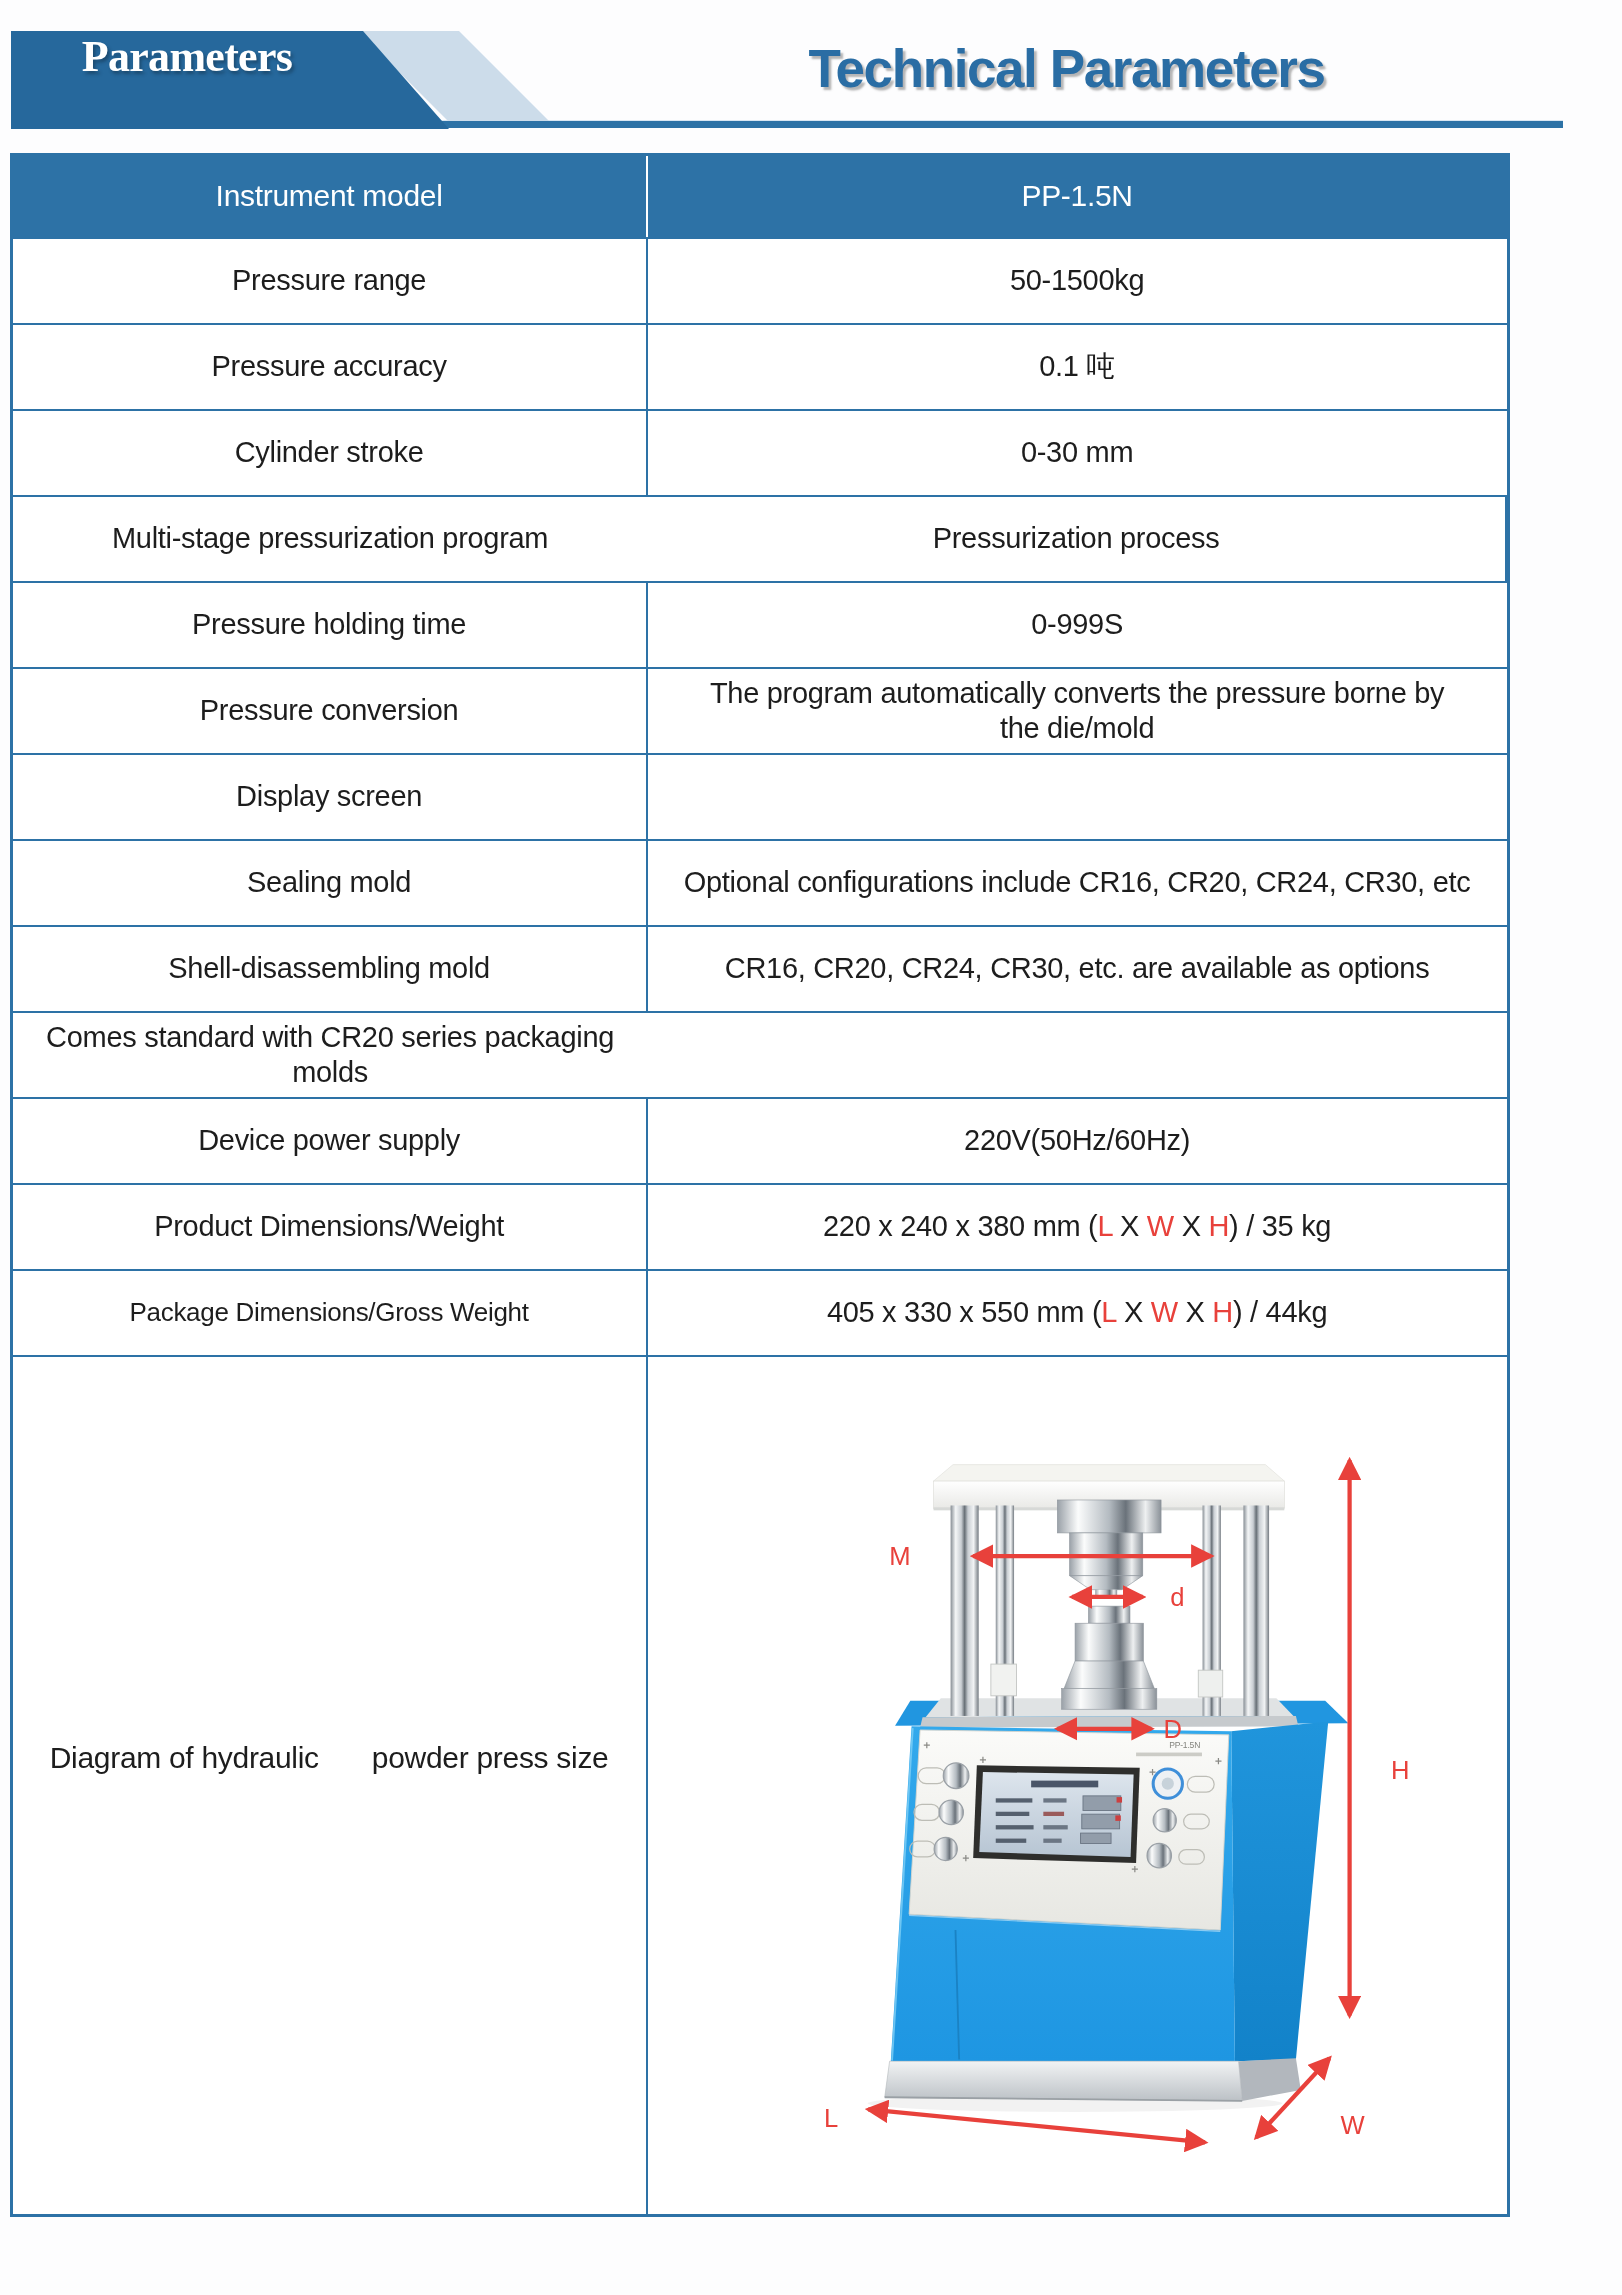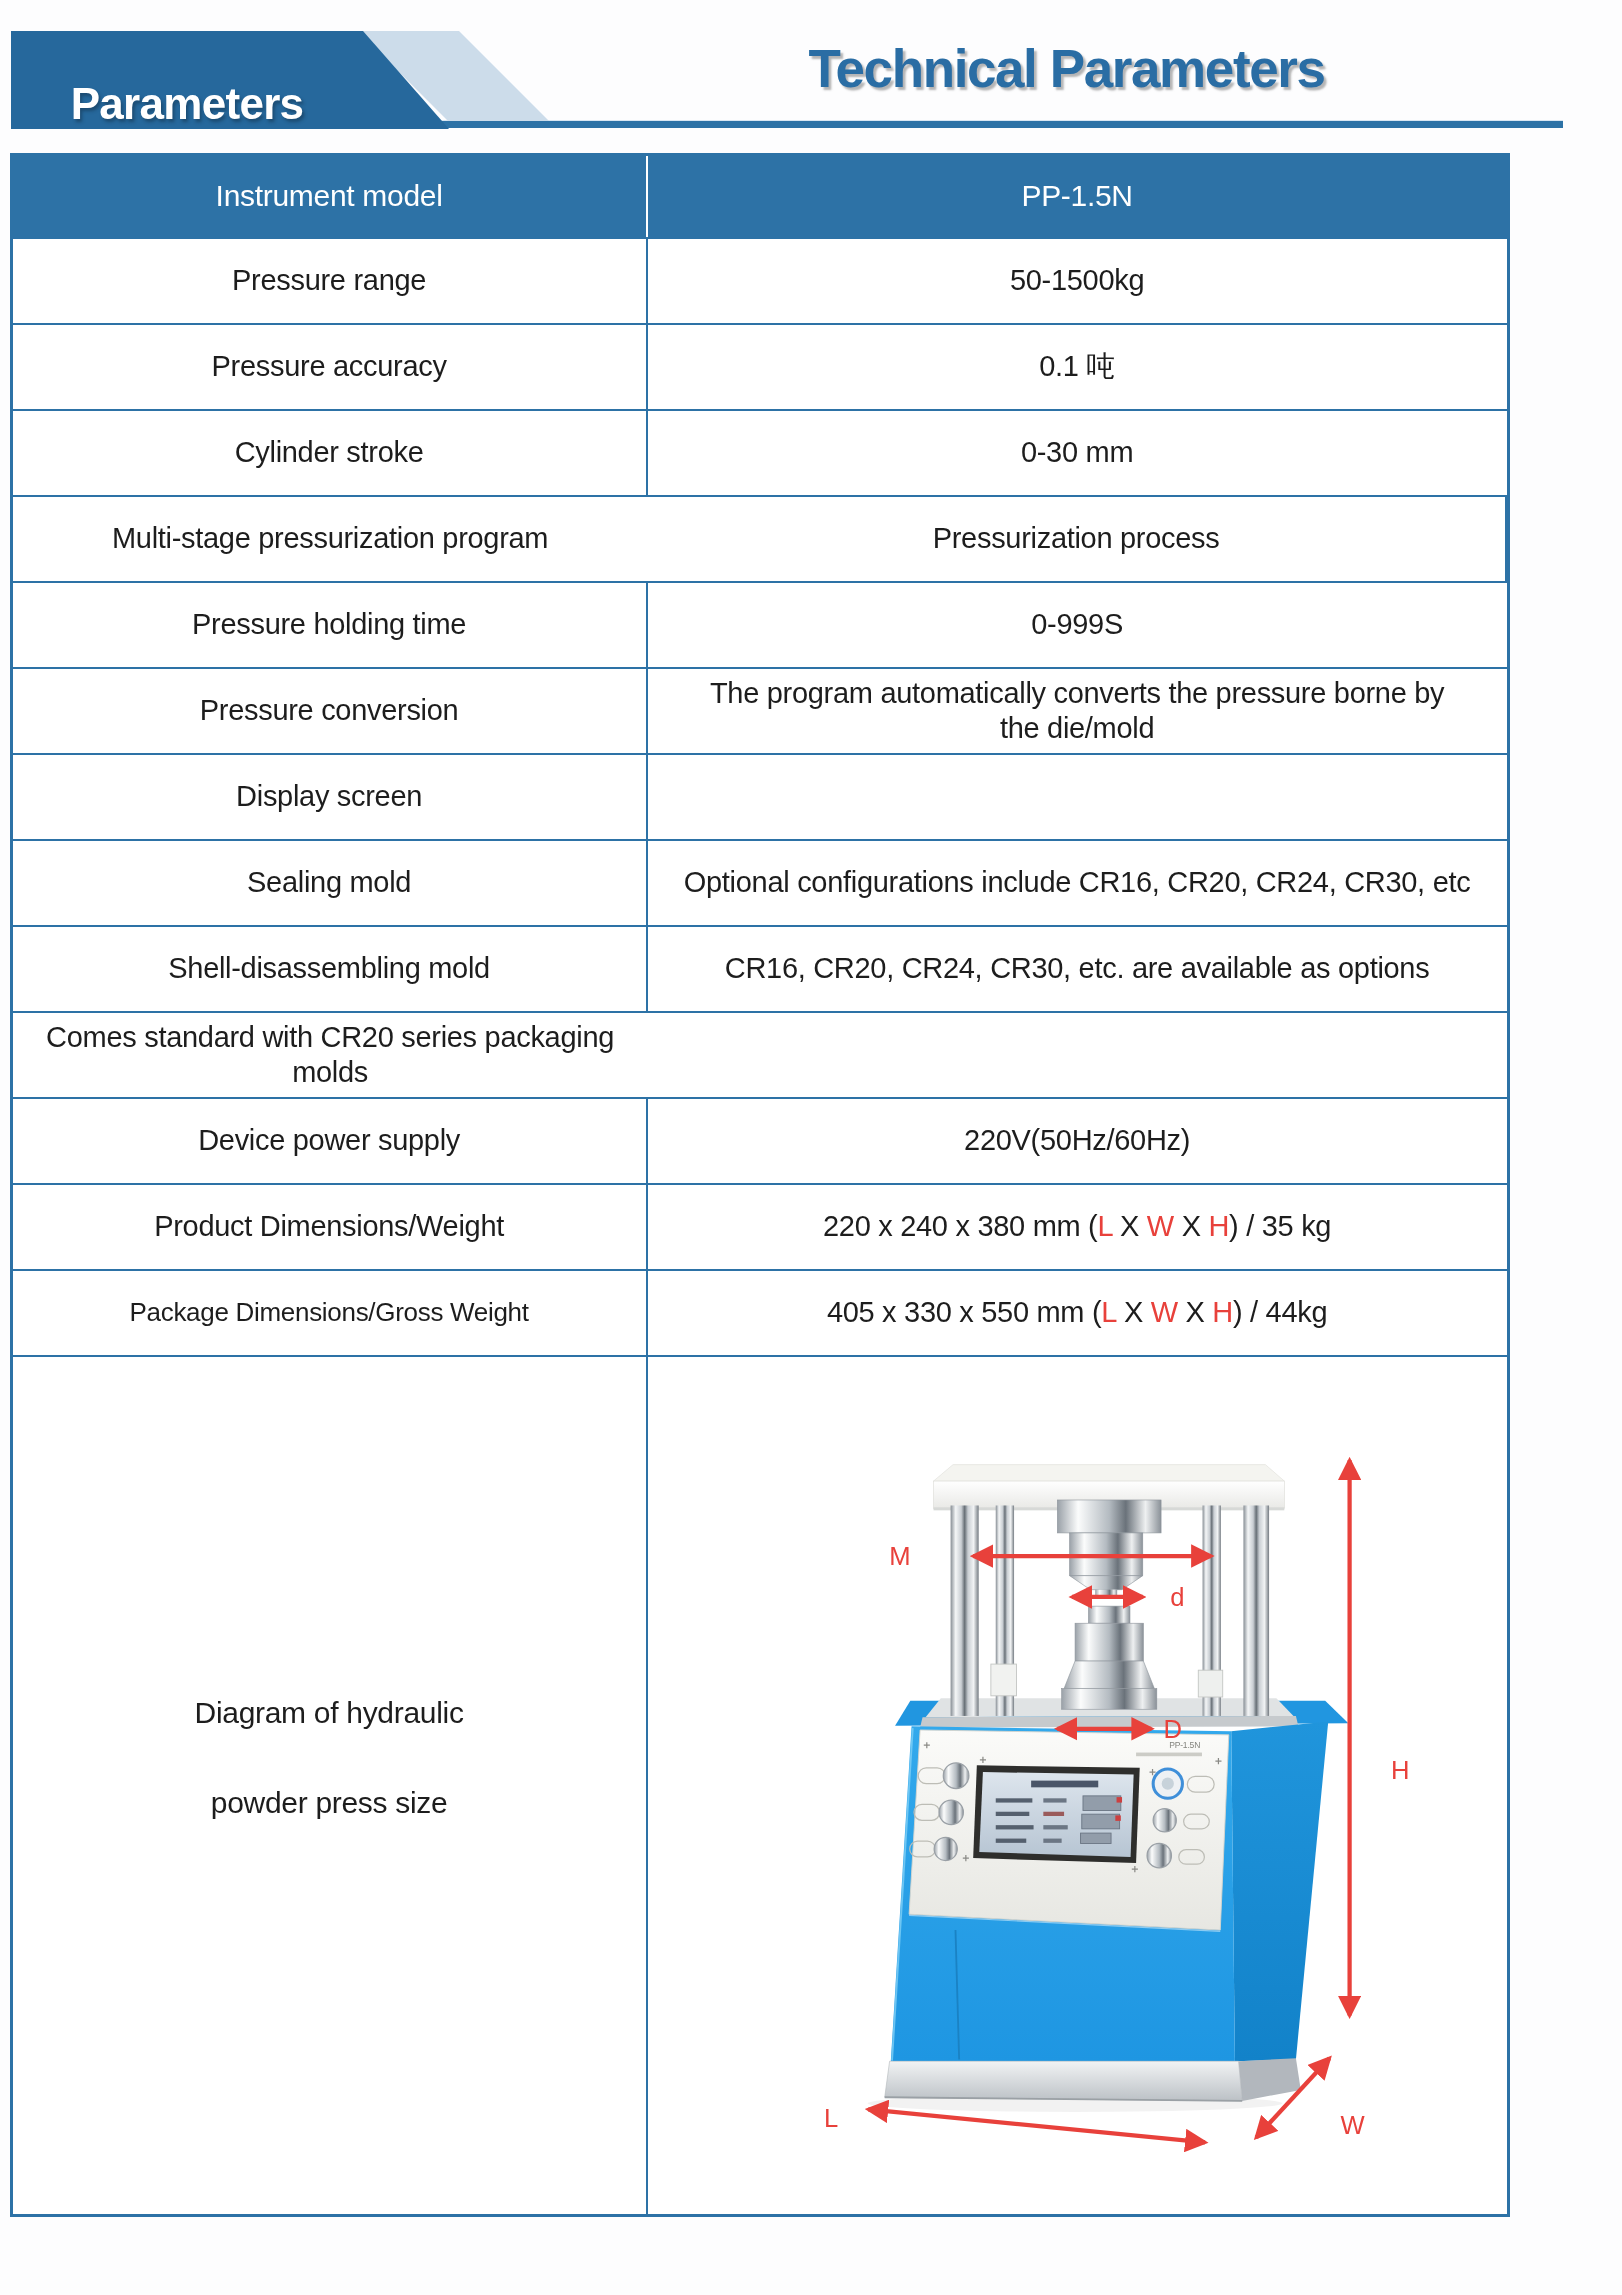--- a/index.html
+++ b/index.html
@@ -21,7 +21,7 @@
   .banner-chevron{position:absolute;left:11px;top:31px;width:438px;height:98px;
     background:var(--banner-blue);
     clip-path:polygon(0 0,352px 0,438px 100%,0 100%);z-index:2;
-    display:flex;align-items:flex-end;}
+    display:flex;align-items:flex-start;font-family:Liberation Serif, serif;}
   .banner-chevron .tab-text{width:352px;text-align:center;color:#fff;
     font-size:44px;font-weight:bold;letter-spacing:-0.7px;
     text-shadow:2.1px 2.7px 3.4px rgba(15,40,60,.45);}

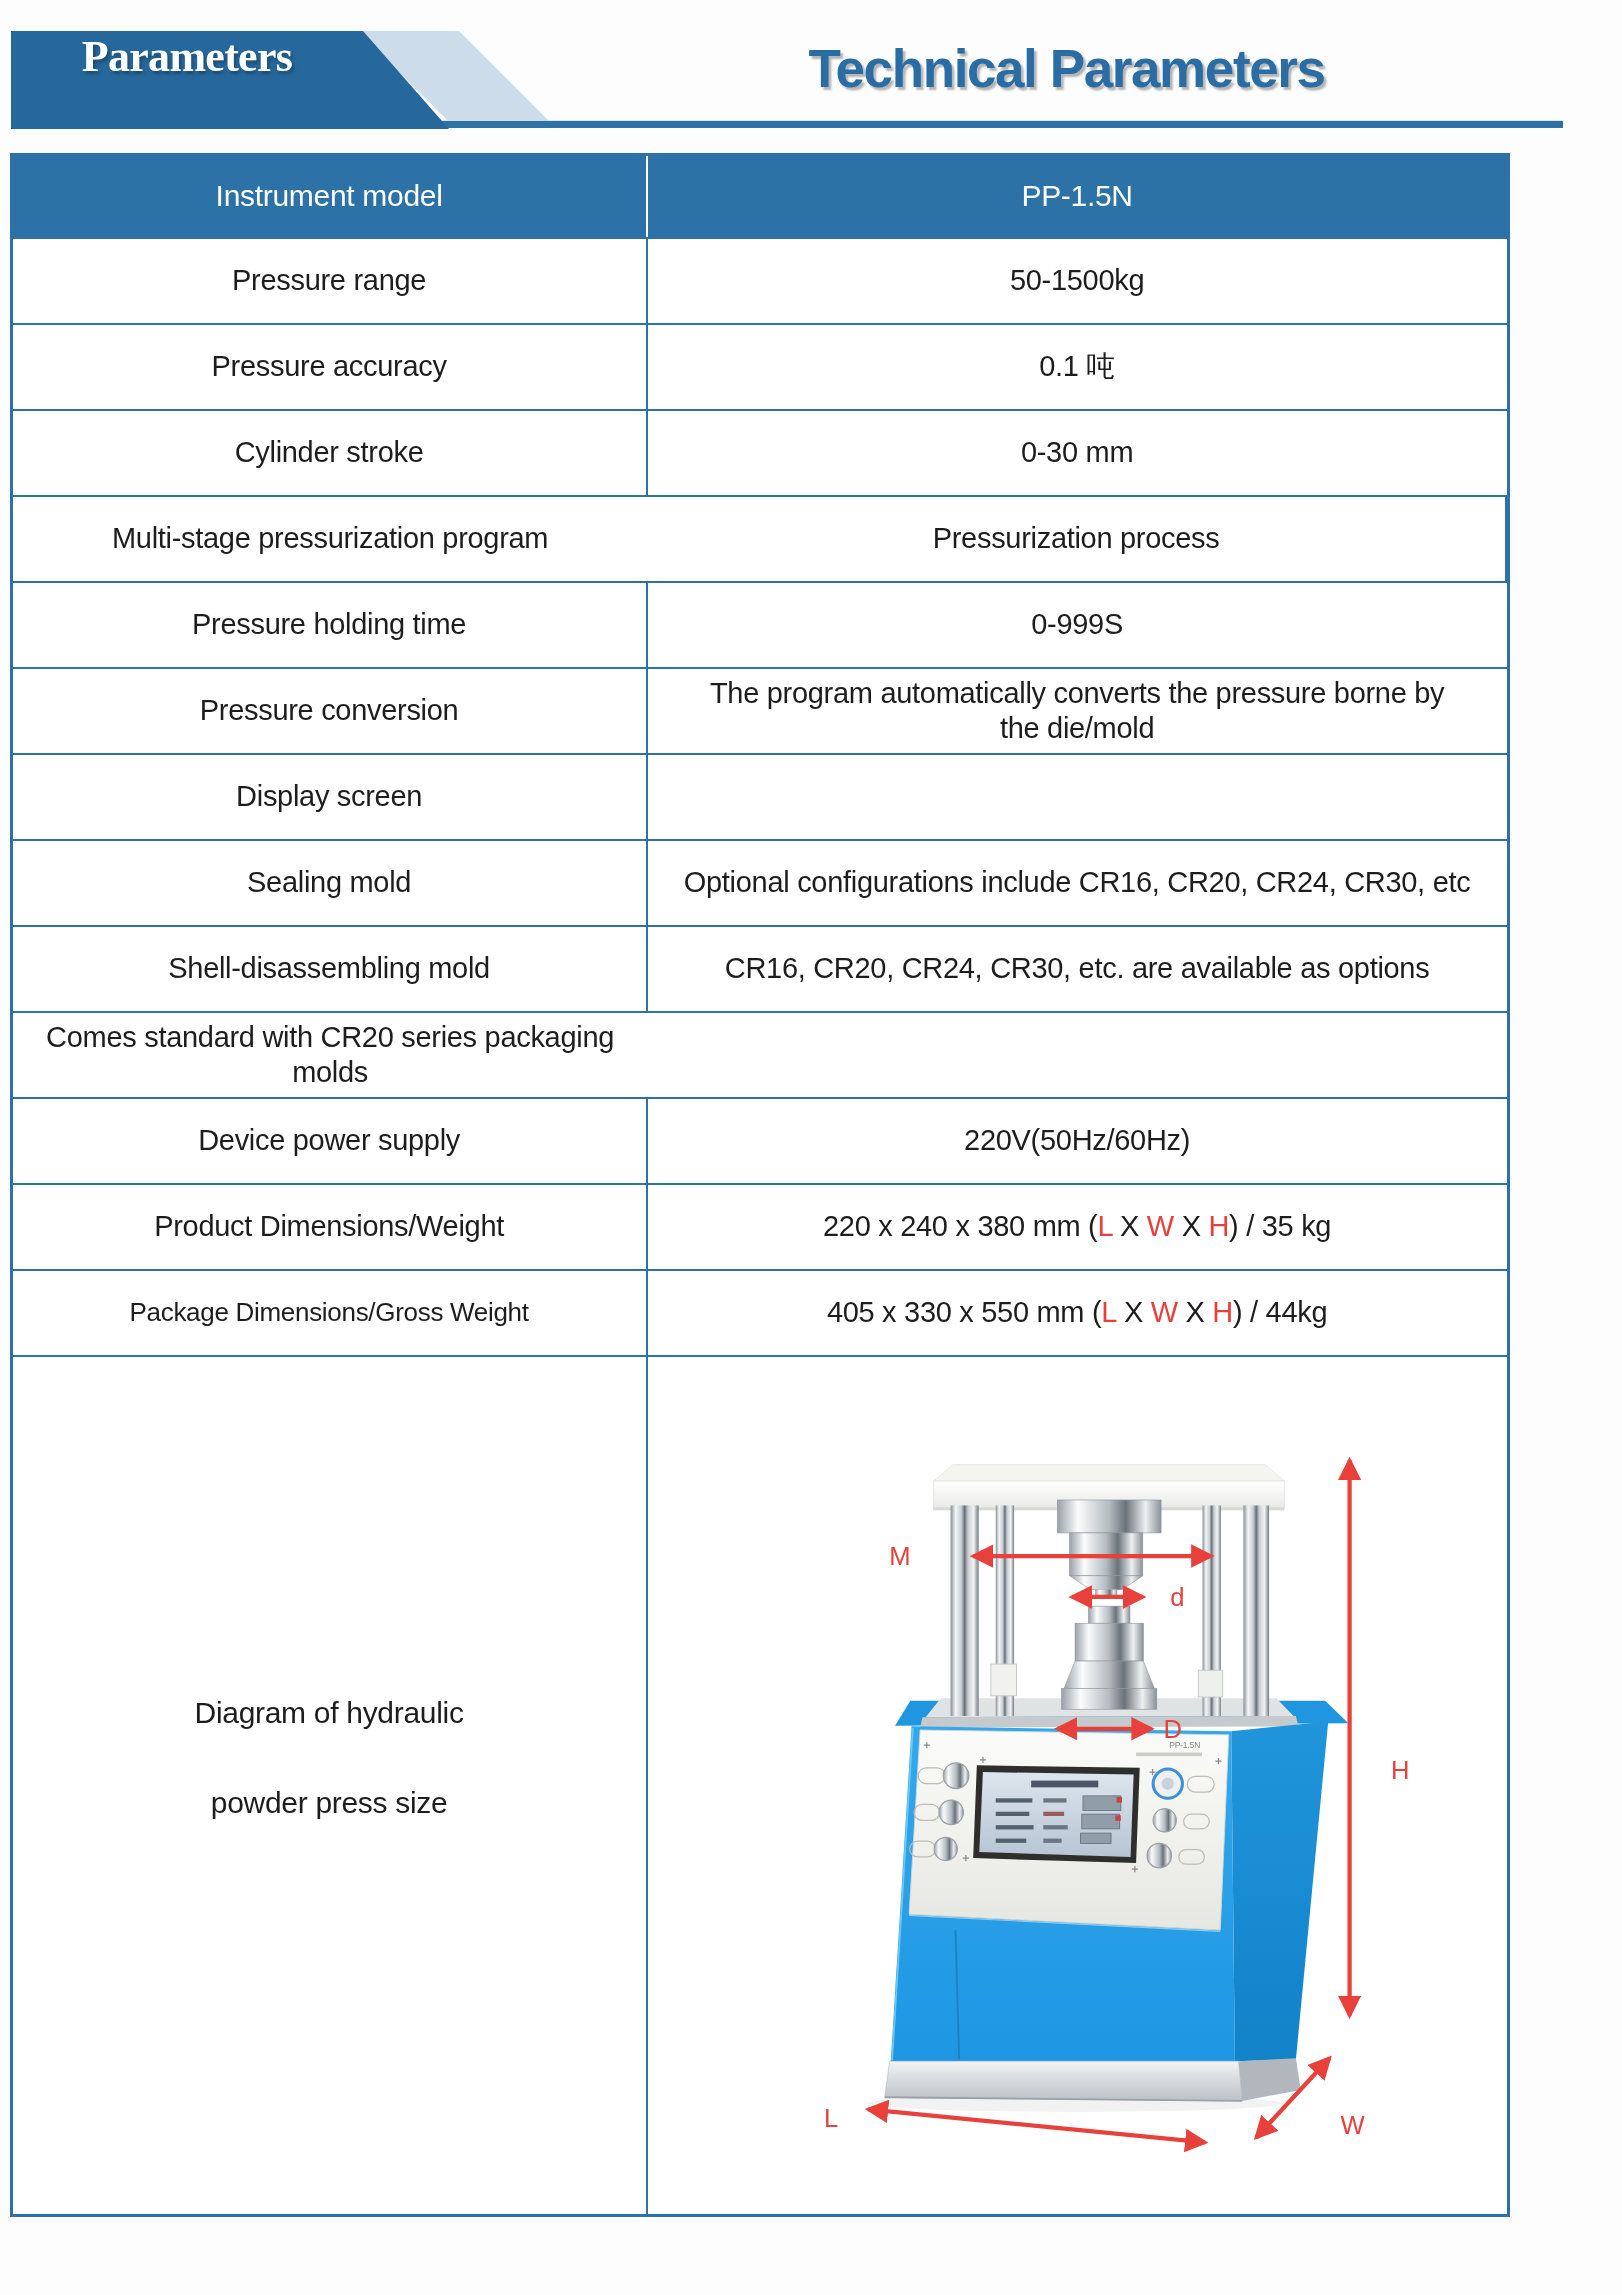--- a/index.html
+++ b/index.html
@@ -49,7 +49,7 @@
   .pre{white-space:pre-line;}
   .red{color:var(--red);}
 
-  .diagram-label{display:flex;flex-direction:column;gap:53px;transform:translateY(-27px);font-size:30px;}
+  .diagram-label{display:flex;flex-direction:row;gap:53px;transform:translateY(-27px);font-size:30px;}
   .diagram-cell{position:relative;padding:0;}
   .diagram-cell svg{display:block;width:100%;height:100%;}
 

